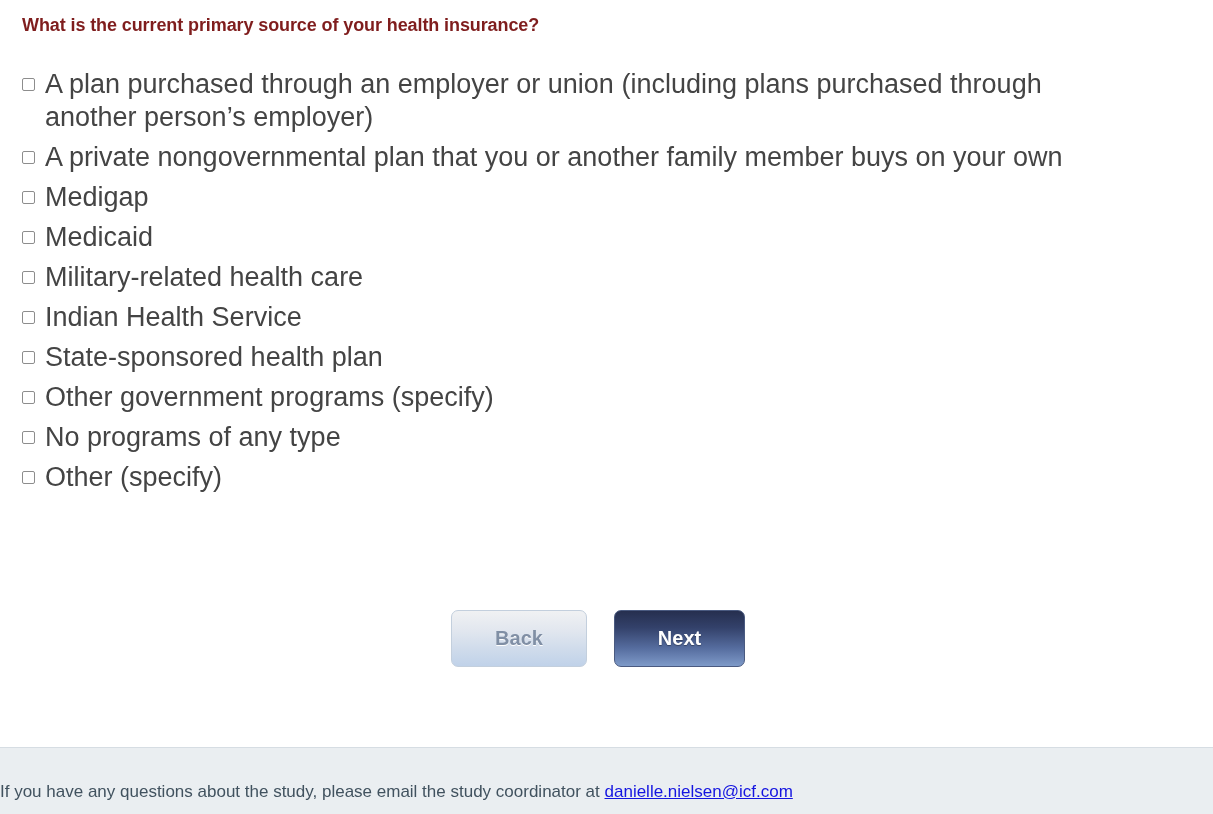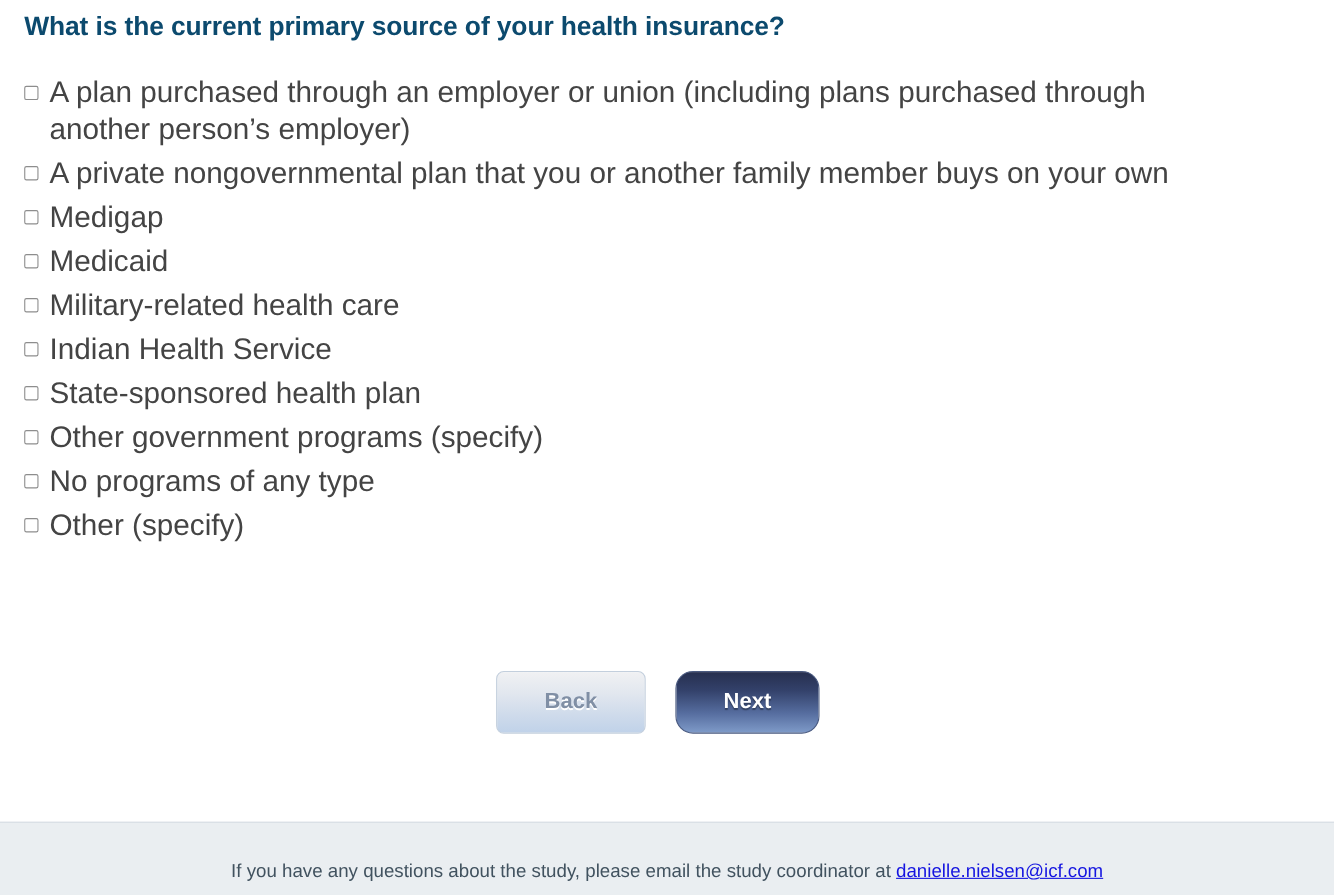--- a/index.html
+++ b/index.html
@@ -27,9 +27,9 @@
     left: 22px;
     top: 11px;
     width: 1100px;
-    font-size: 24px;
+    font-size: 18px;
     font-weight: bold;
-    color: #0c4a6e;
+    color: #7f1d1d;
     letter-spacing: -0.1px;
     line-height: 28px;
     white-space: nowrap;

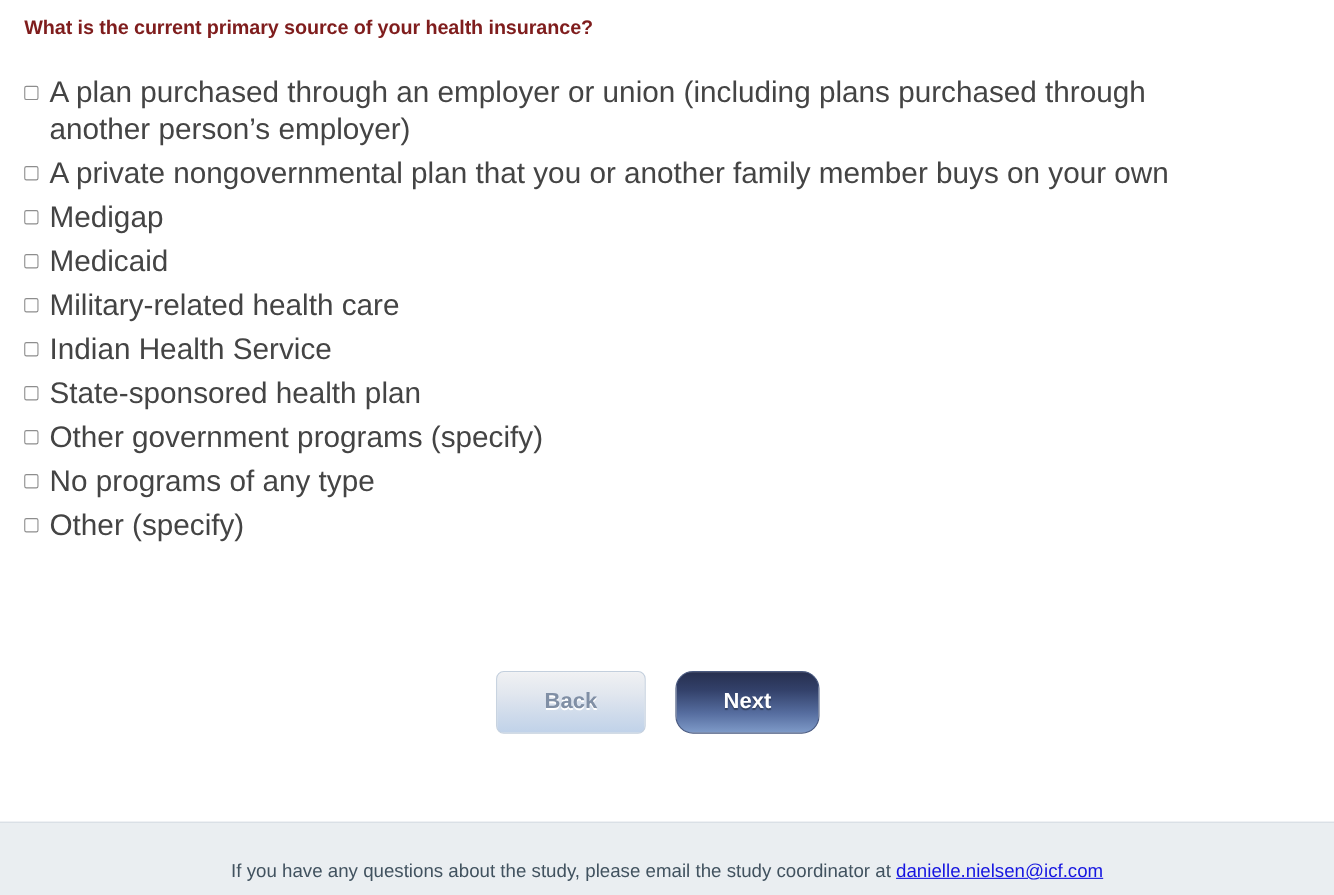--- a/index.html
+++ b/index.html
@@ -111,7 +111,6 @@
     color: #ffffff;
     text-shadow: 0 1px 1px rgba(0,0,0,0.35);
     border-color: #4a5a80;
-    border-radius: 16px;
   }
 
   

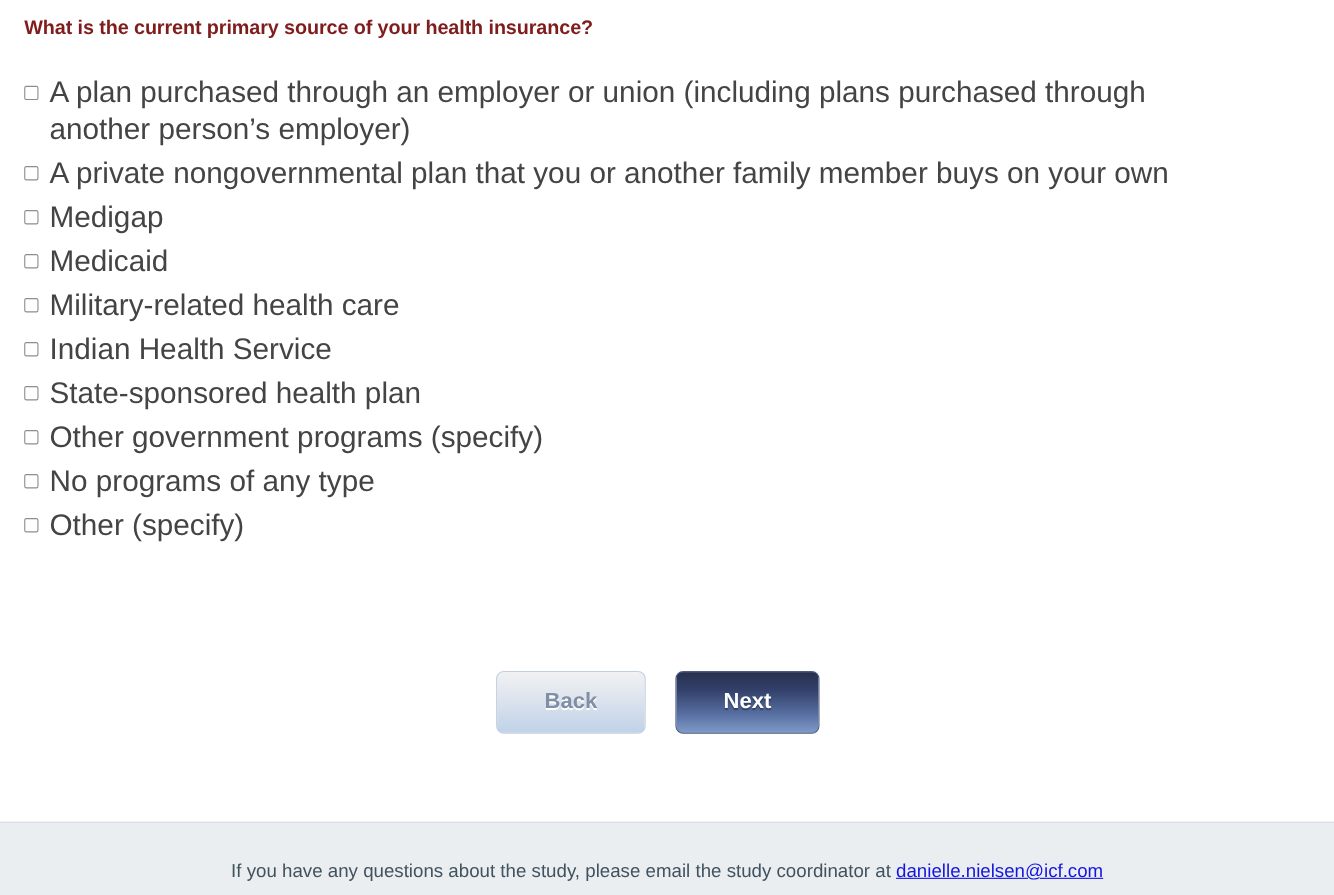--- a/index.html
+++ b/index.html
@@ -129,7 +129,7 @@
     left: 0;
     top: 33px;
     width: 1213px;
-    text-align: center;
+    text-align: left;
     font-size: 17px;
     color: #41525f;
     line-height: 22px;

